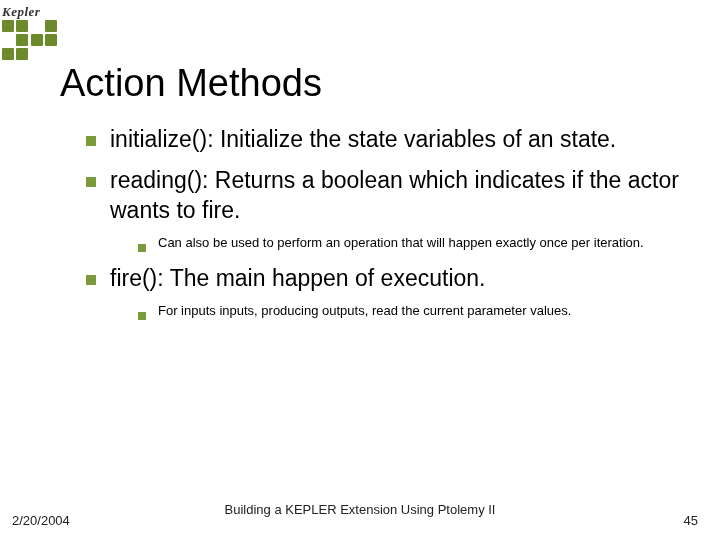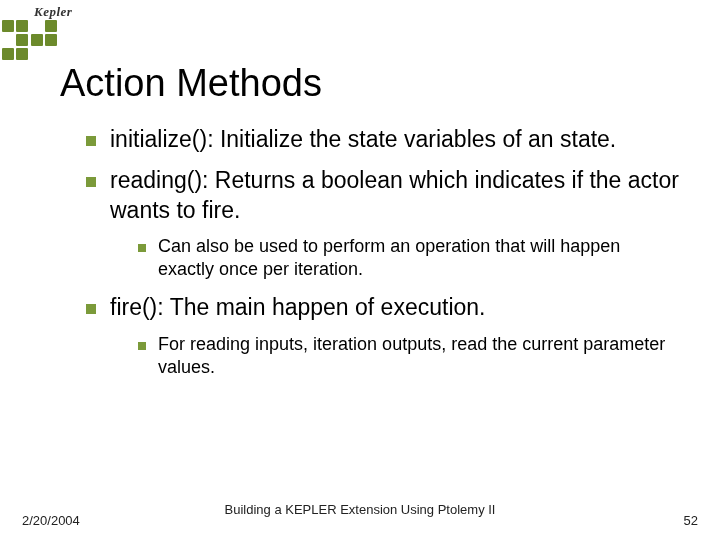--- a/index.html
+++ b/index.html
@@ -25,7 +25,6 @@
     font-weight: bold;
     letter-spacing: 0.5px;
     color: #333;
-    margin-left: 32px;
     display: block;
   }
   .logo-blocks {

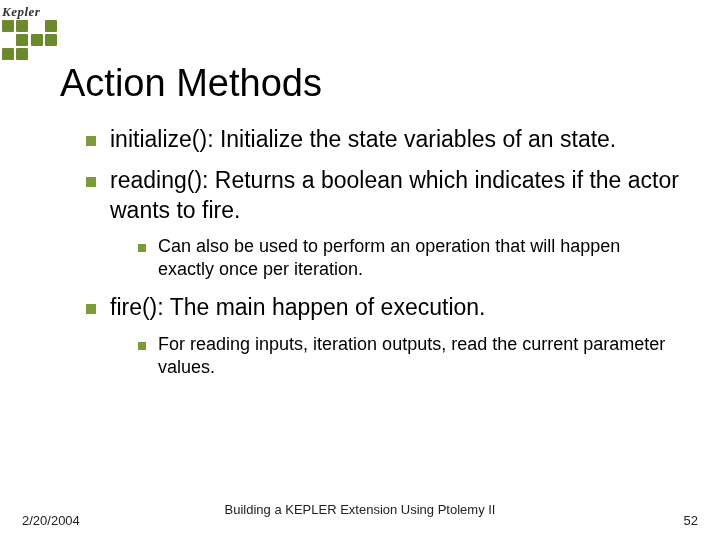--- a/index.html
+++ b/index.html
@@ -81,7 +81,7 @@
   ul.lvl2 > li {
     position: relative;
     padding-left: 24px;
-    font-size: 18px;
+    font-size: 13px;
     line-height: 1.28;
     margin-bottom: 8px;
   }

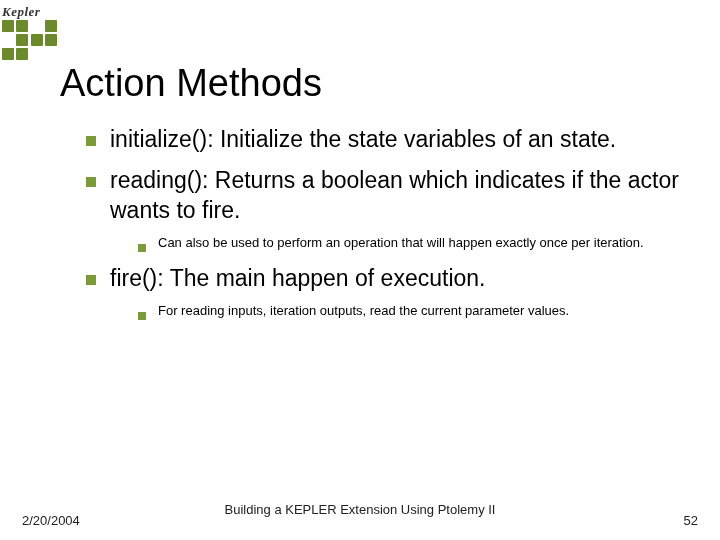--- a/index.html
+++ b/index.html
@@ -137,7 +137,7 @@
     <li>
       <span class="method">fire():</span><span> The main happen of execution.</span>
       <ul class="lvl2">
-        <li>For reading inputs, iteration outputs, read the current parameter values.</li>
+        <li>For inputs inputs, producing outputs, read the current parameter values.</li>
       </ul>
     </li>
   </ul>

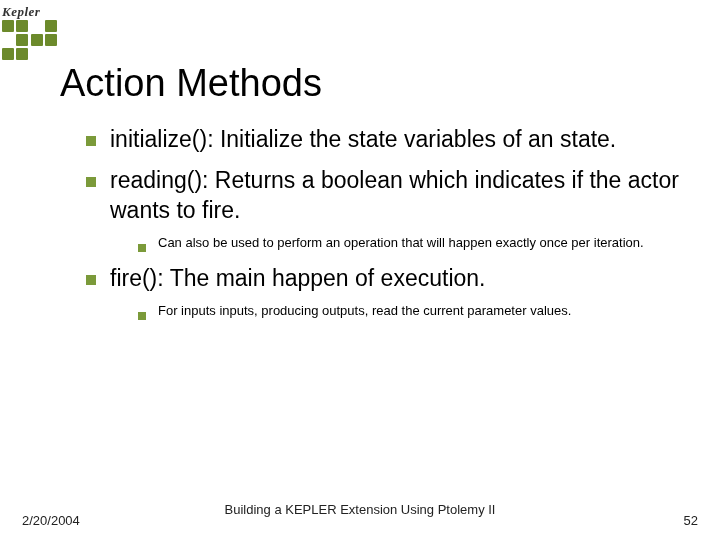--- a/index.html
+++ b/index.html
@@ -104,7 +104,7 @@
     font-size: 13px;
     color: #222;
   }
-  .footer .date { position: absolute; left: 22px; bottom: 0; }
+  .footer .date { position: absolute; left: 12px; bottom: 0; }
   .footer .ftitle { position: absolute; left: 0; right: 0; text-align: center; bottom: 11px; }
   .footer .pageno { position: absolute; right: 22px; bottom: 0; }
 </style>

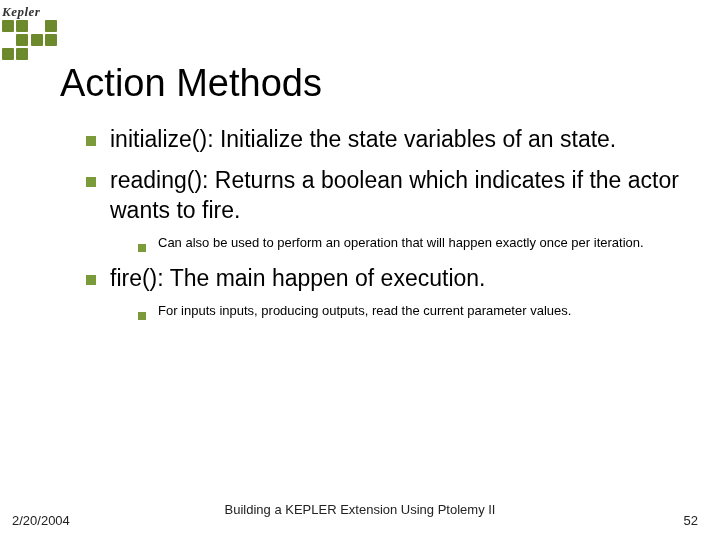--- a/index.html
+++ b/index.html
@@ -146,7 +146,7 @@
 <div class="footer">
   <span class="date">2/20/2004</span>
   <span class="ftitle">Building a KEPLER Extension Using Ptolemy II</span>
-  <span class="pageno">52</span>
+  <span class="pageno">45</span>
 </div>
 
 </body></html>

